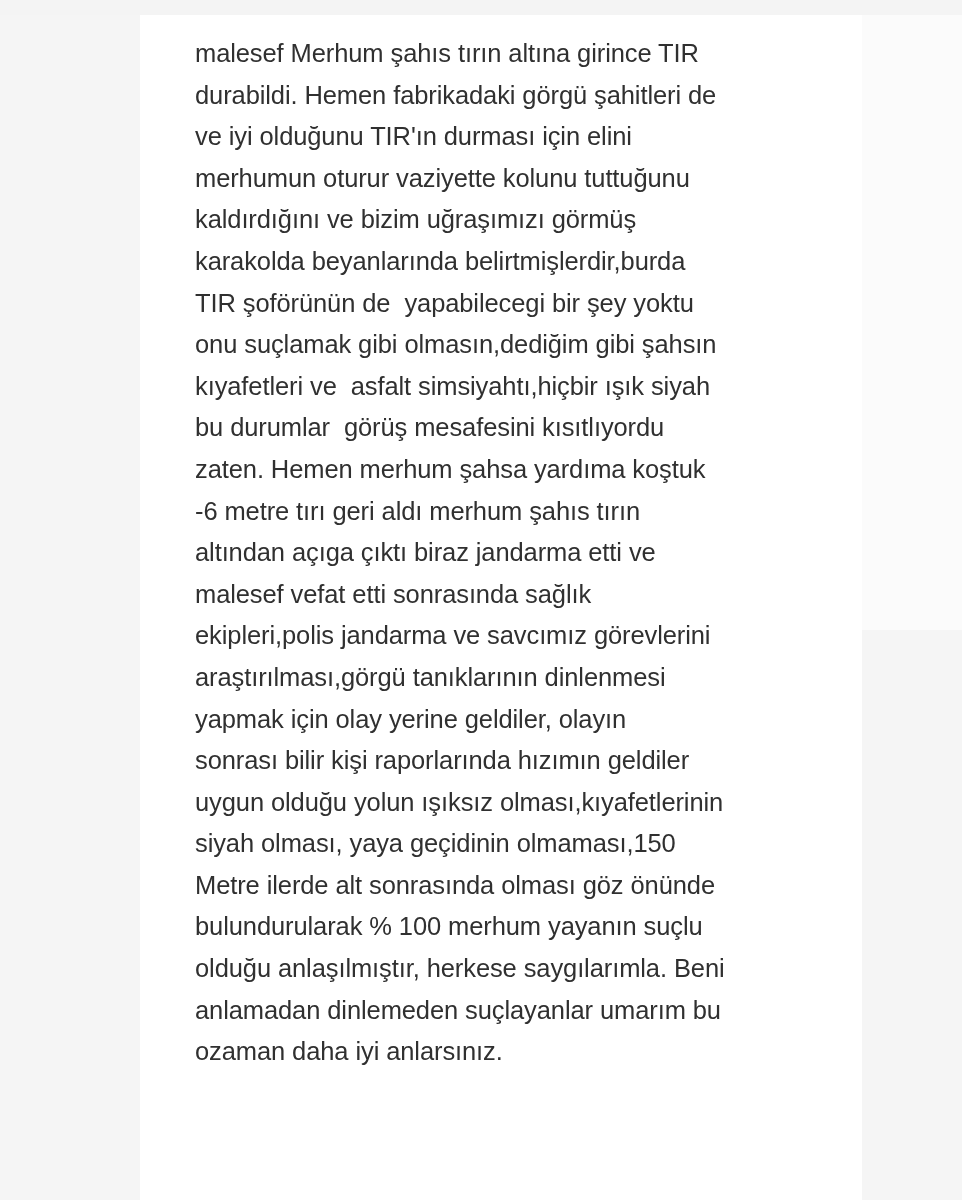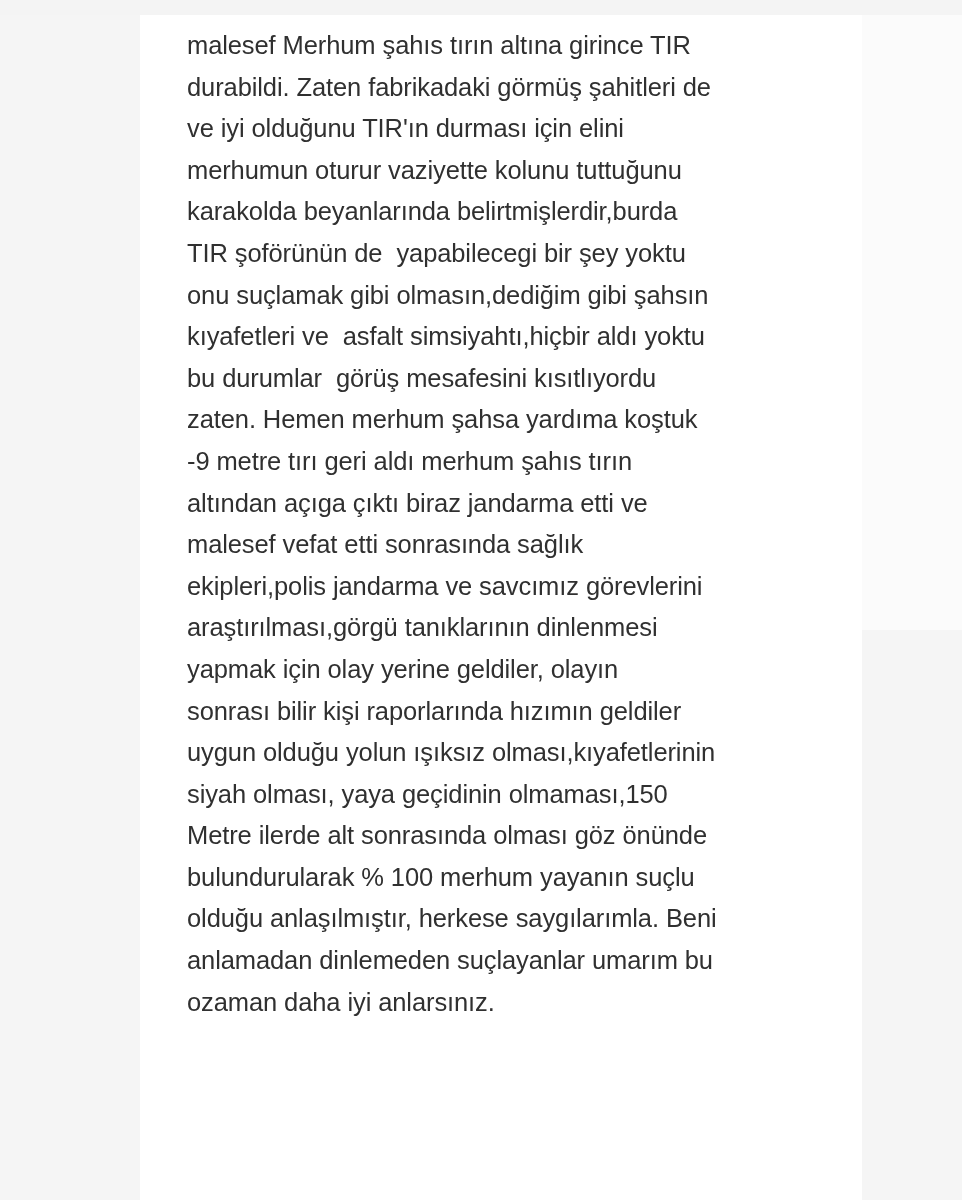--- a/index.html
+++ b/index.html
@@ -41,7 +41,7 @@
       left: 47px;
       top: 10px;
       width: 670px;
-      margin: 0;
+      margin: 8px;
       font-family: "Liberation Sans", sans-serif;
       font-size: 25.5px;
       line-height: 41.6px;

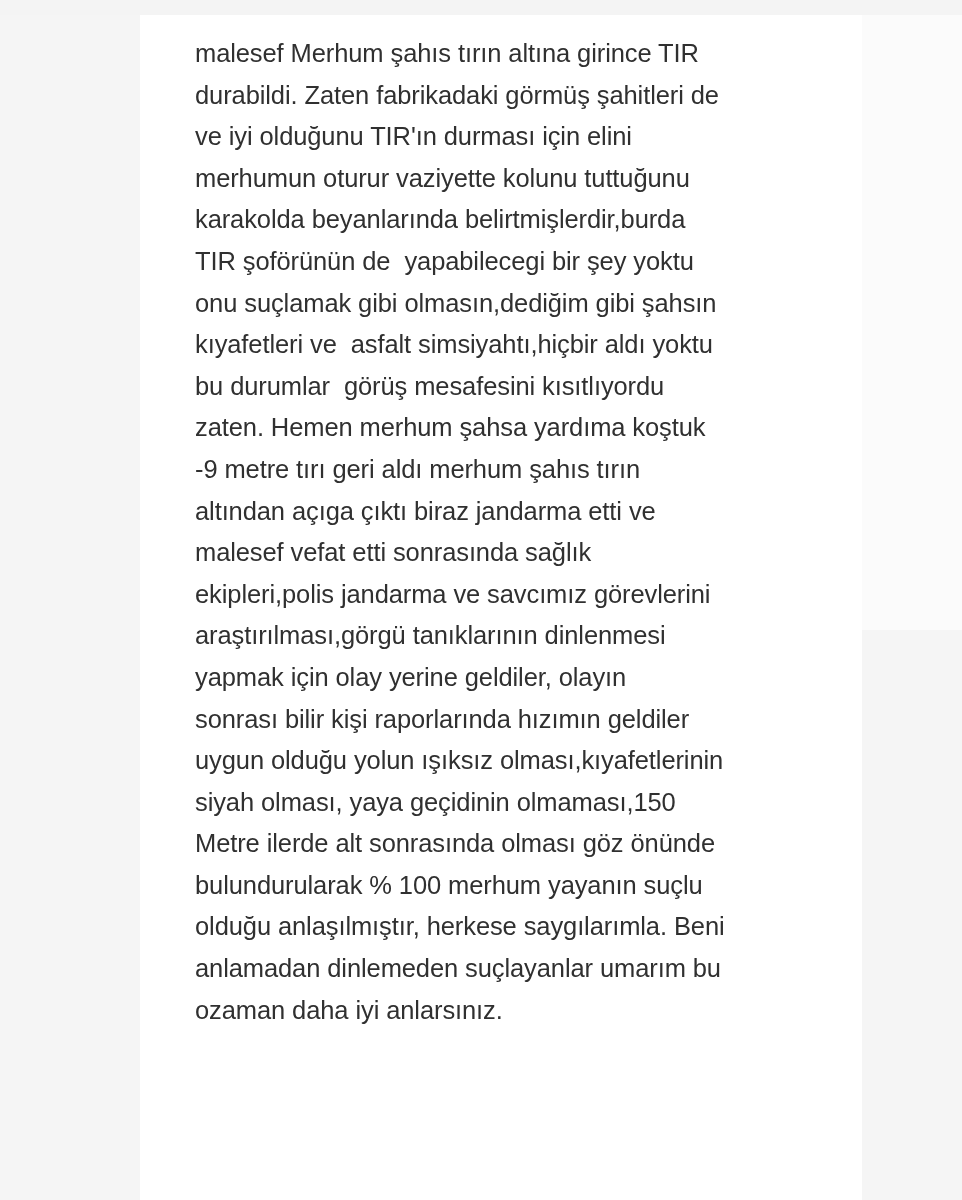--- a/index.html
+++ b/index.html
@@ -63,7 +63,7 @@
   <div class="panel">
     <div class="body-text">
       <span class="line">malesef Merhum şahıs tırın altına girince TIR</span>
-      <span class="line">durabildi. Zaten fabrikadaki görmüş şahitleri de</span>
+      <span class="line">durabildi. Hemen fabrikadaki görgü şahitleri de</span>
       <span class="line">ve iyi olduğunu TIR'ın durması için elini</span>
       <span class="line">merhumun oturur vaziyette kolunu tuttuğunu</span>
       <span class="line">karakolda beyanlarında belirtmişlerdir,burda</span>

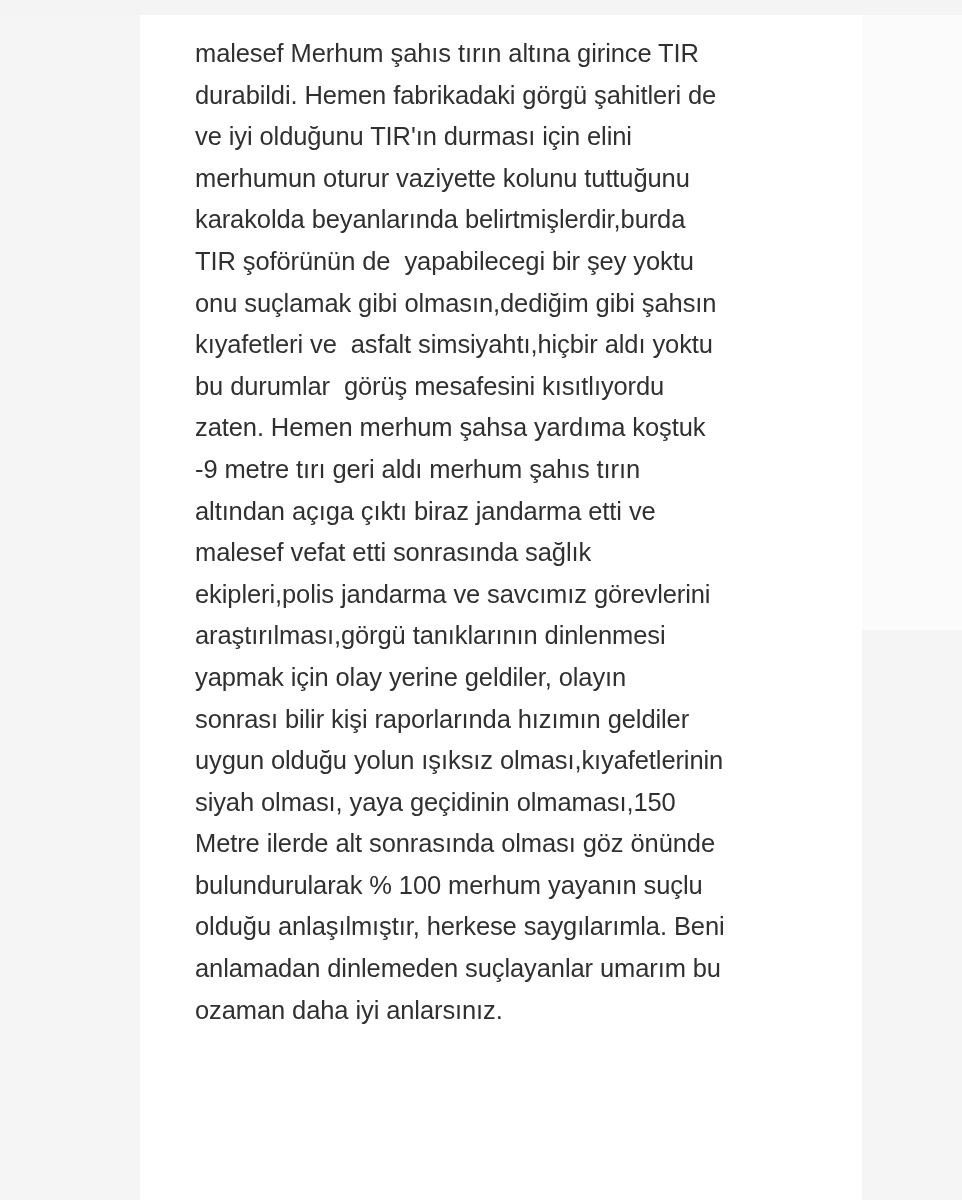--- a/index.html
+++ b/index.html
@@ -66,6 +66,7 @@
       <span class="line">durabildi. Hemen fabrikadaki görgü şahitleri de</span>
       <span class="line">ve iyi olduğunu TIR'ın durması için elini</span>
       <span class="line">merhumun oturur vaziyette kolunu tuttuğunu</span>
+      <span class="line">kaldırdığını ve bizim uğraşımızı görmüş</span>
       <span class="line">karakolda beyanlarında belirtmişlerdir,burda</span>
       <span class="line">TIR şoförünün de  yapabilecegi bir şey yoktu</span>
       <span class="line">onu suçlamak gibi olmasın,dediğim gibi şahsın</span>

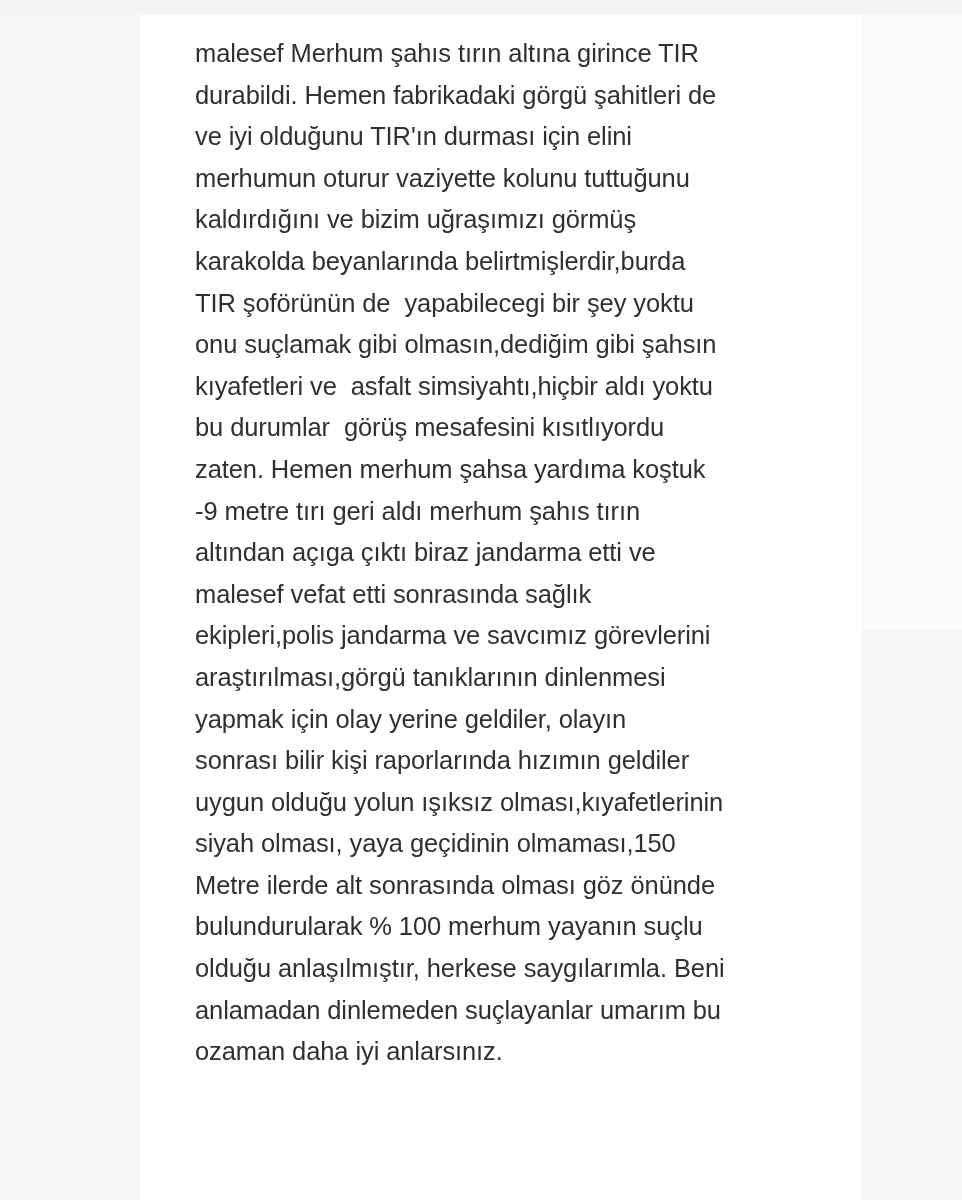--- a/index.html
+++ b/index.html
@@ -70,7 +70,7 @@
       <span class="line">karakolda beyanlarında belirtmişlerdir,burda</span>
       <span class="line">TIR şoförünün de  yapabilecegi bir şey yoktu</span>
       <span class="line">onu suçlamak gibi olmasın,dediğim gibi şahsın</span>
-      <span class="line">kıyafetleri ve  asfalt simsiyahtı,hiçbir aldı yoktu</span>
+      <span class="line">kıyafetleri ve  asfalt simsiyahtı,hiçbir ışık siyah</span>
       <span class="line">bu durumlar  görüş mesafesini kısıtlıyordu</span>
       <span class="line">zaten. Hemen merhum şahsa yardıma koştuk</span>
       <span class="line">-9 metre tırı geri aldı merhum şahıs tırın</span>

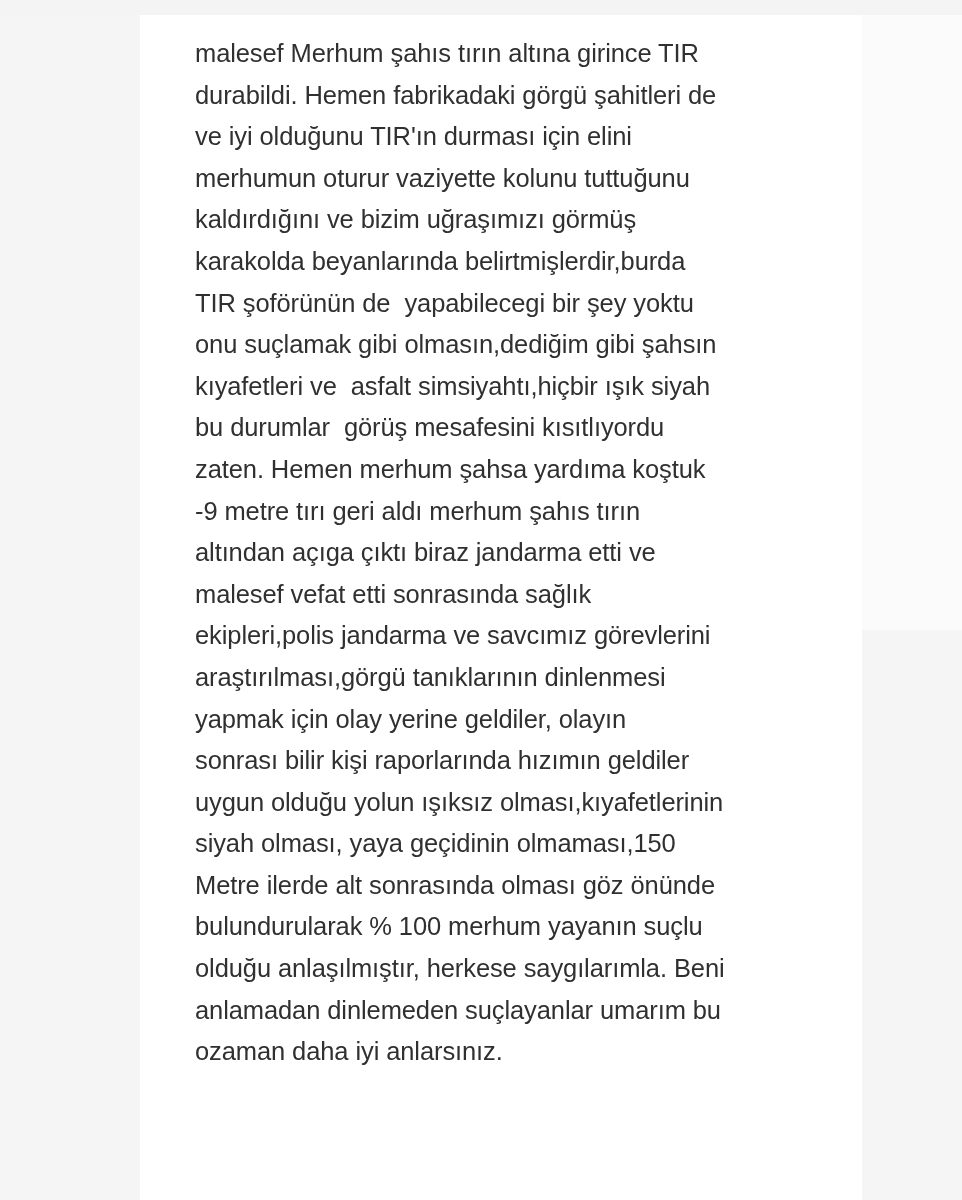--- a/index.html
+++ b/index.html
@@ -73,7 +73,7 @@
       <span class="line">kıyafetleri ve  asfalt simsiyahtı,hiçbir ışık siyah</span>
       <span class="line">bu durumlar  görüş mesafesini kısıtlıyordu</span>
       <span class="line">zaten. Hemen merhum şahsa yardıma koştuk</span>
-      <span class="line">-9 metre tırı geri aldı merhum şahıs tırın</span>
+      <span class="line">-6 metre tırı geri aldı merhum şahıs tırın</span>
       <span class="line">altından açıga çıktı biraz jandarma etti ve</span>
       <span class="line">malesef vefat etti sonrasında sağlık</span>
       <span class="line">ekipleri,polis jandarma ve savcımız görevlerini</span>

